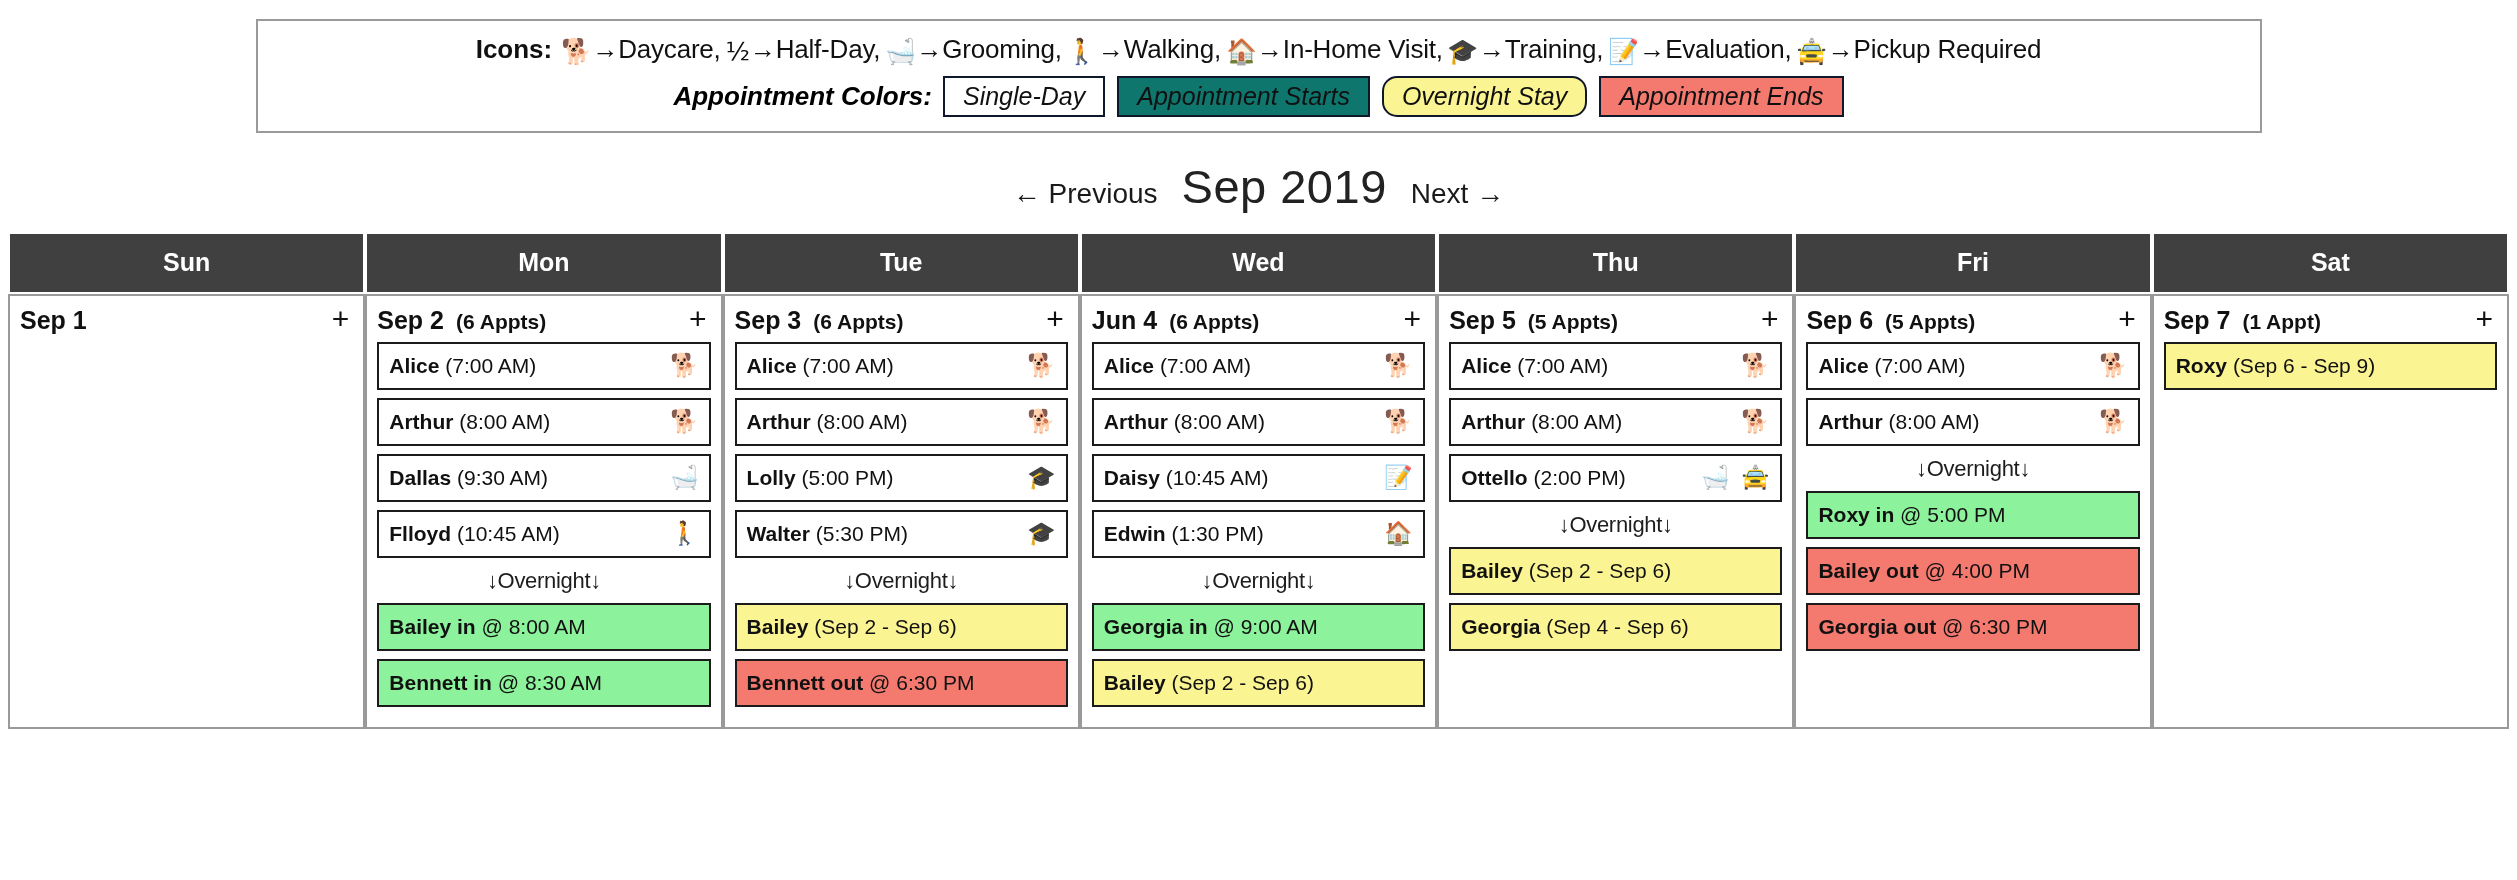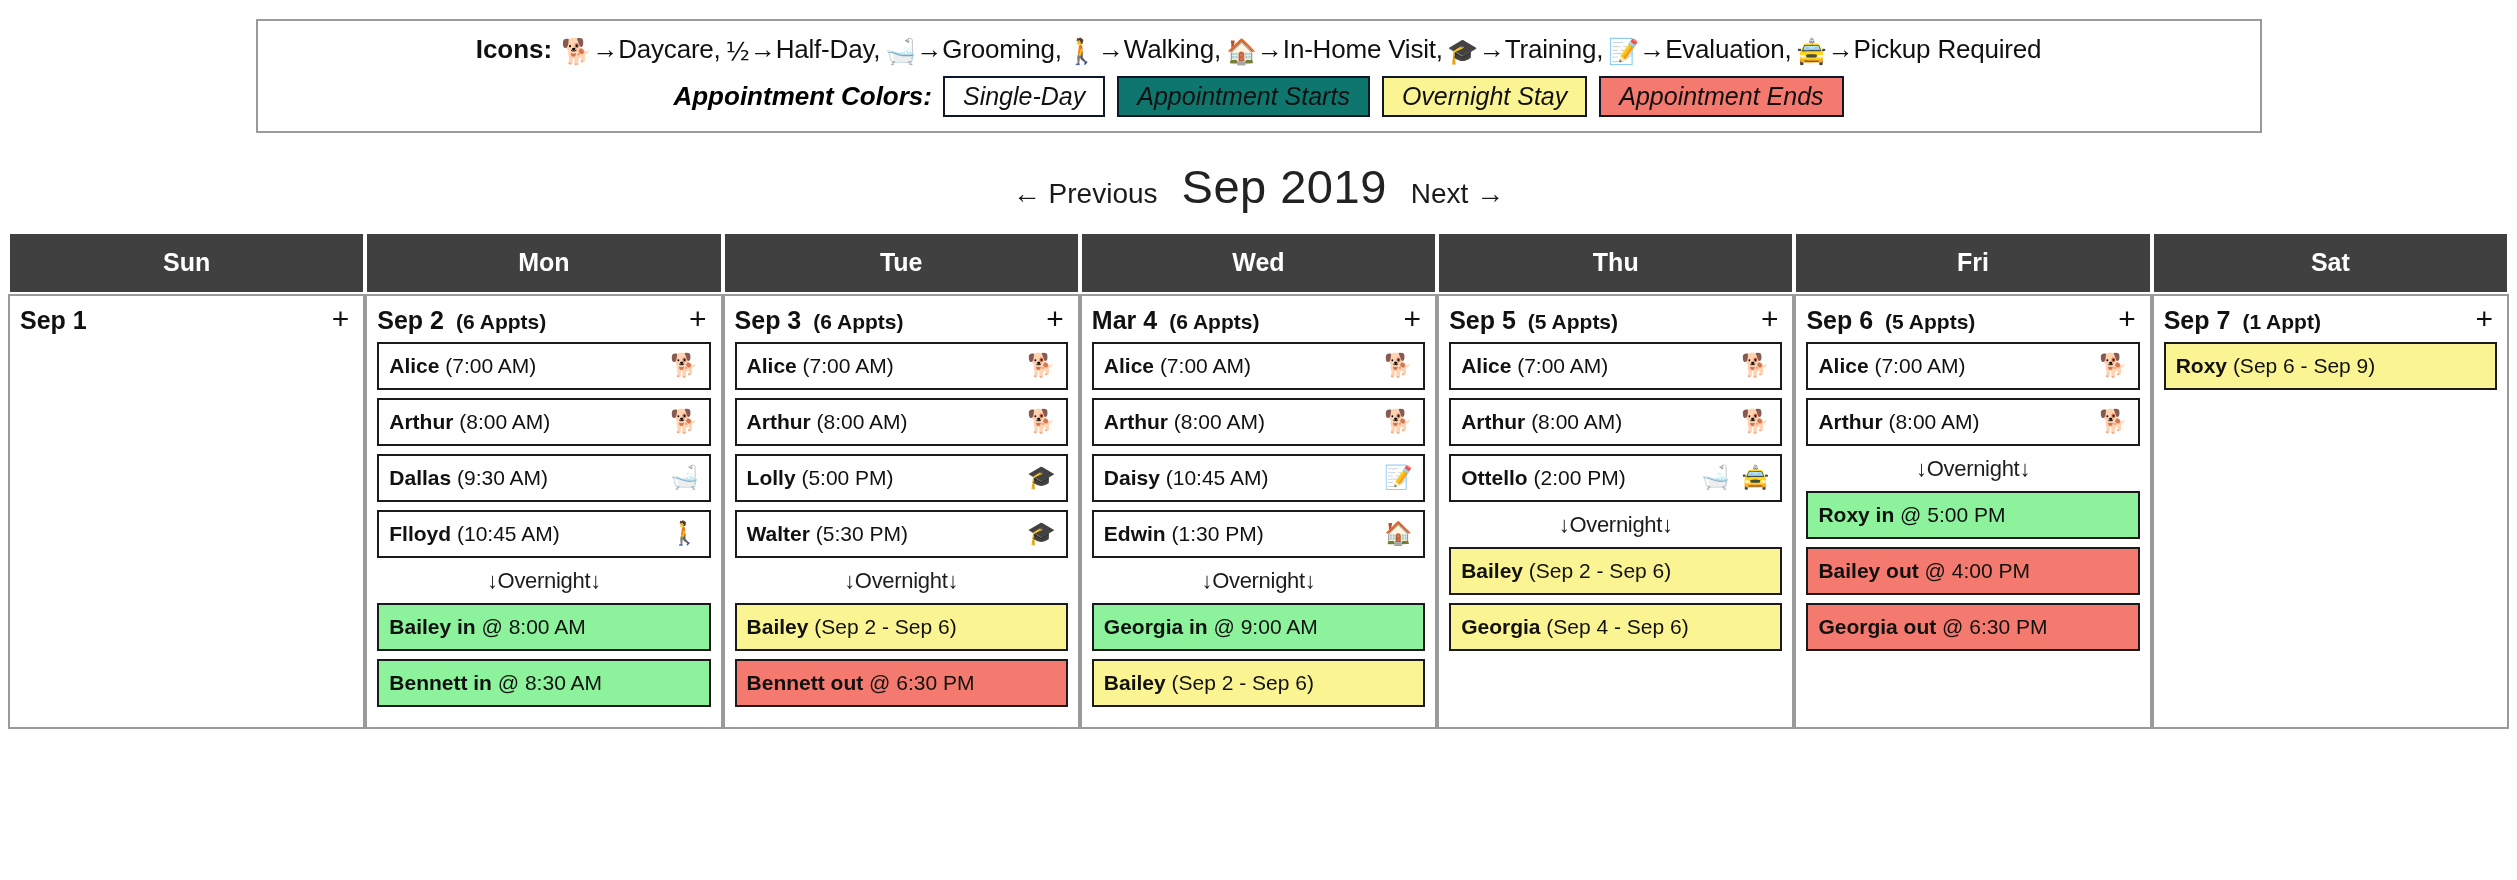--- a/index.html
+++ b/index.html
@@ -180,7 +180,7 @@
     </div>
     <div class="legend-row legend-row-2">
       <span class="legend-label-2">Appointment Colors:</span>
-      <span id="color-legend-items"><span class="swatch" style="background: rgb(255, 255, 255);">Single-Day</span><span class="swatch" style="background: #0f766e;">Appointment Starts</span><span class="swatch" style="background: rgb(251, 244, 146);">Overnight Stay</span><span class="swatch" style="background: rgb(244, 121, 111);">Appointment Ends</span></span>
+      <span id="color-legend-items"><span class="swatch" style="background: rgb(255, 255, 255);">Single-Day</span><span class="swatch" style="background: #0f766e;">Appointment Starts</span><span class="swatch" style="background: rgb(251, 244, 146); border-radius: 15px;">Overnight Stay</span><span class="swatch" style="background: rgb(244, 121, 111);">Appointment Ends</span></span>
     </div>
   </div>
 </div>

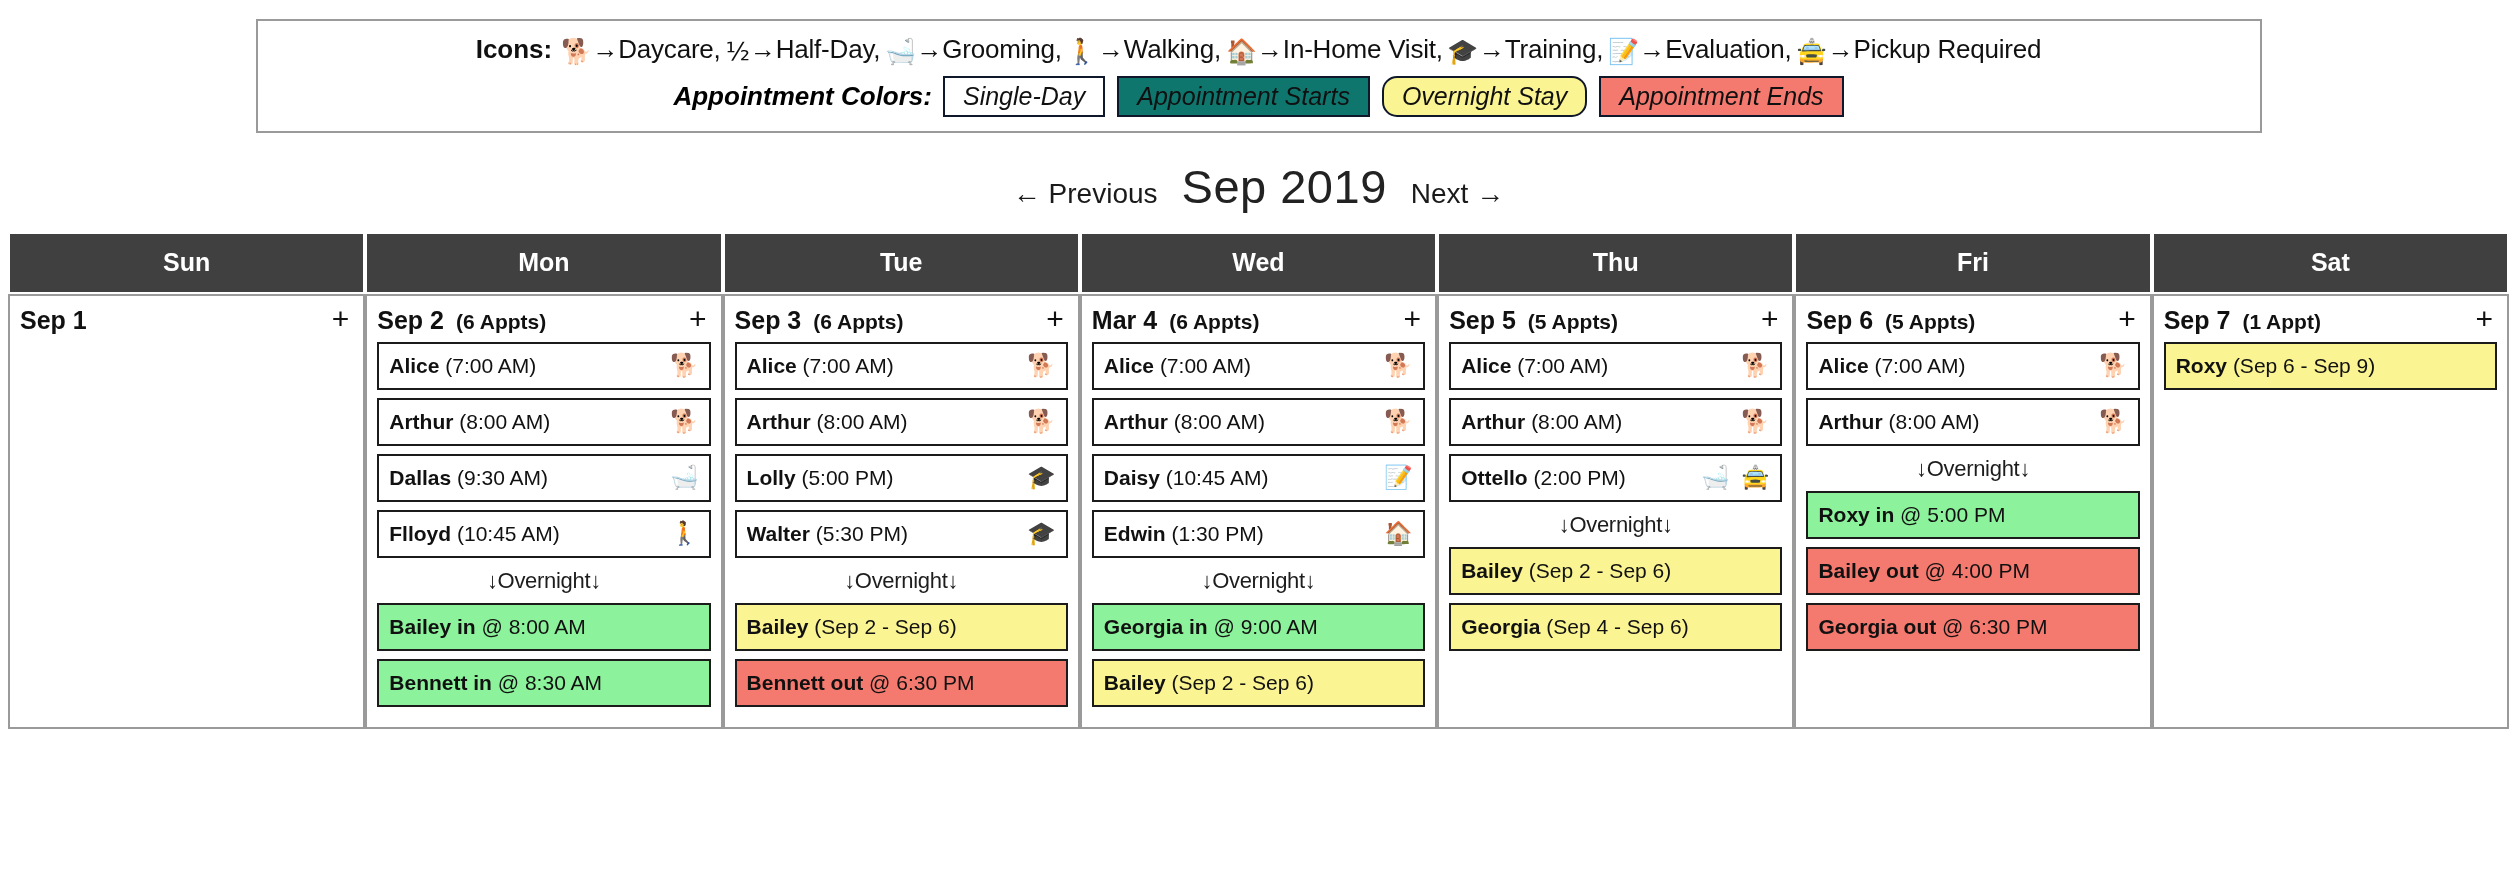--- a/index.html
+++ b/index.html
@@ -289,7 +289,7 @@
         </td>
         <td>
           <div class="day-head">
-            <span class="day-num">Mar 4</span>
+            <span class="day-num">Jun 4</span>
             <span class="day-count">(6 Appts)</span>
             <span class="day-add">+</span>
           </div>

